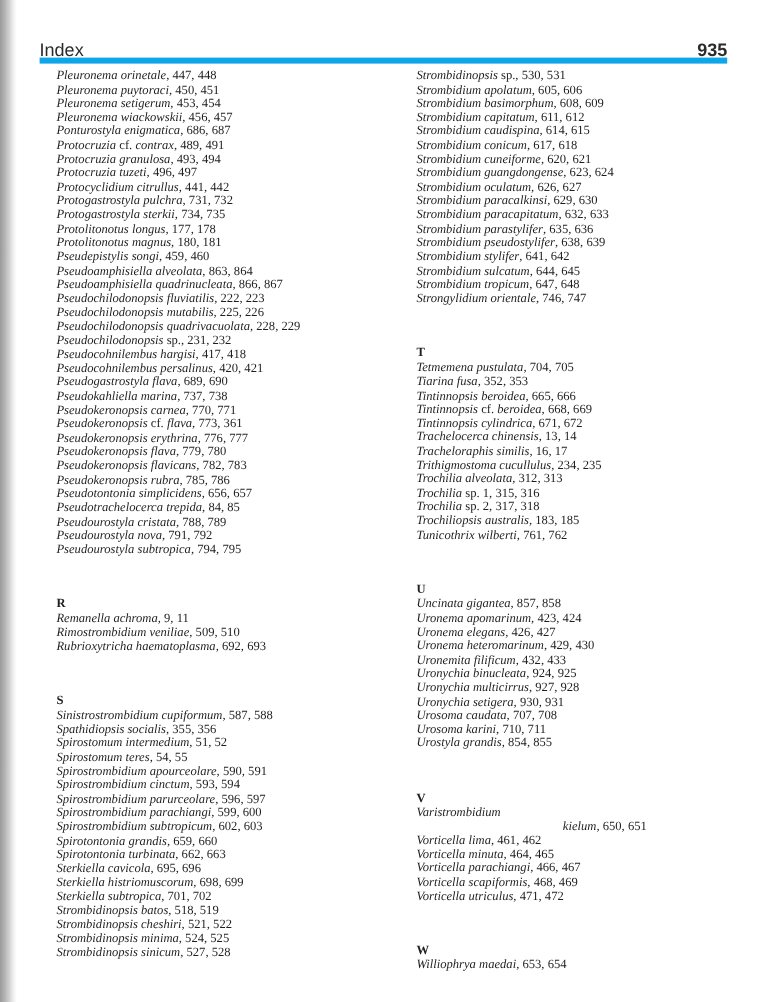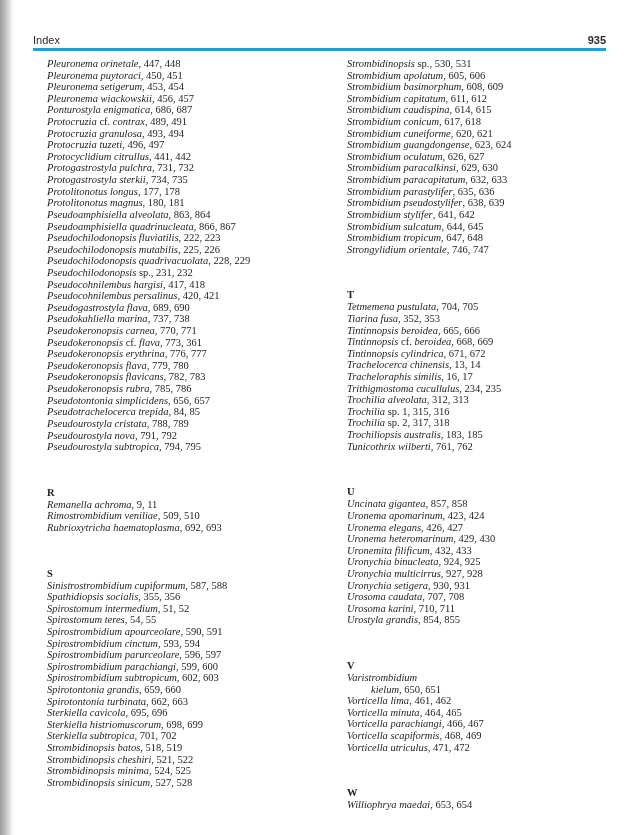--- a/index.html
+++ b/index.html
@@ -15,9 +15,9 @@
   }
   .header {
     position: absolute; left: 33px; top: 34px; width: 573px; height: 14px;
-    border-bottom: 3px solid #0ea5e9;
+    border-bottom: 5px solid #0ea5e9;
     font-family: "Liberation Sans", "DejaVu Sans", sans-serif;
-    font-size: 11px; color: #2a2a2a;
+    font-size: 15px; color: #2a2a2a;
   }
   .header .title { position: absolute; left: 0; top: 0; }
   .header .page-num { position: absolute; right: 0; top: 0; font-weight: bold; }

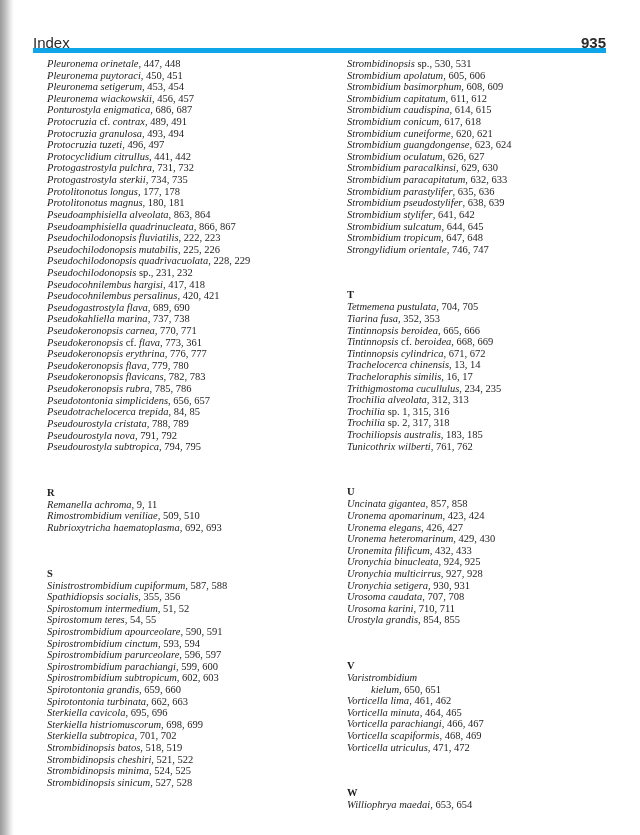--- a/index.html
+++ b/index.html
@@ -61,6 +61,7 @@
       <div class="entry"><span class="name">Protogastrostyla sterkii</span>, <span class="pages">734, 735</span></div>
       <div class="entry"><span class="name">Protolitonotus longus</span>, <span class="pages">177, 178</span></div>
       <div class="entry"><span class="name">Protolitonotus magnus</span>, <span class="pages">180, 181</span></div>
+      <div class="entry"><span class="name">Pseudepistylis songi</span>, <span class="pages">459, 460</span></div>
       <div class="entry"><span class="name">Pseudoamphisiella alveolata</span>, <span class="pages">863, 864</span></div>
       <div class="entry"><span class="name">Pseudoamphisiella quadrinucleata</span>, <span class="pages">866, 867</span></div>
       <div class="entry"><span class="name">Pseudochilodonopsis fluviatilis</span>, <span class="pages">222, 223</span></div>

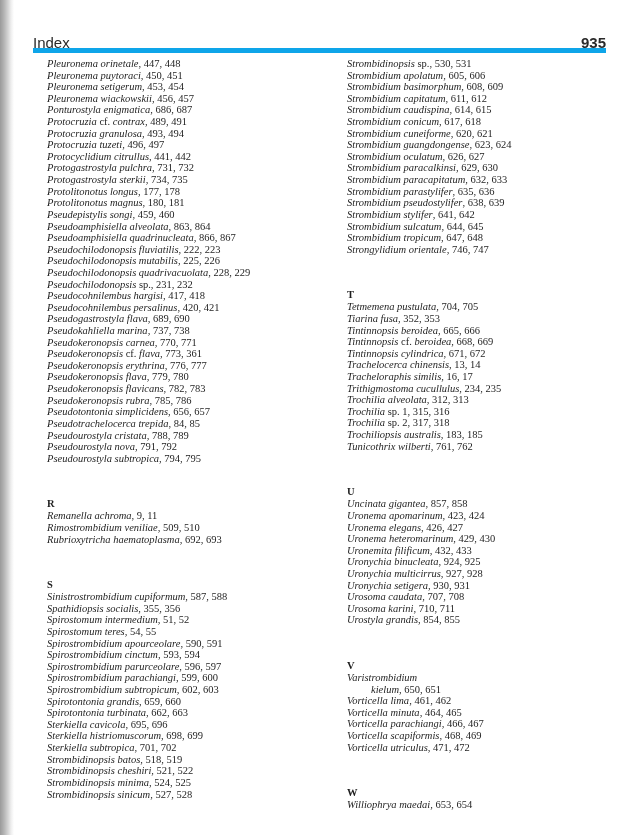--- a/index.html
+++ b/index.html
@@ -33,7 +33,7 @@
   }
   .entry .name { font-style: italic; }
   .entry .qual { font-style: normal; }
-  .entry.cont { padding-left: 24px; }
+  .entry.cont { padding-left: 24px; text-align: center; }
   .gap { height: 34px; }
 </style>
 </head>

